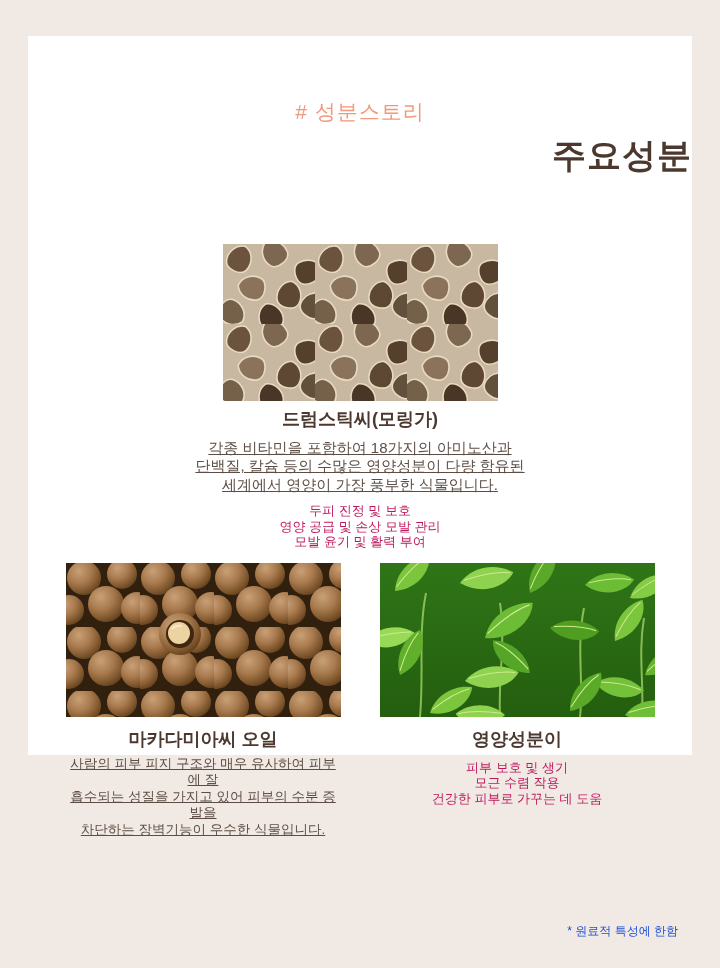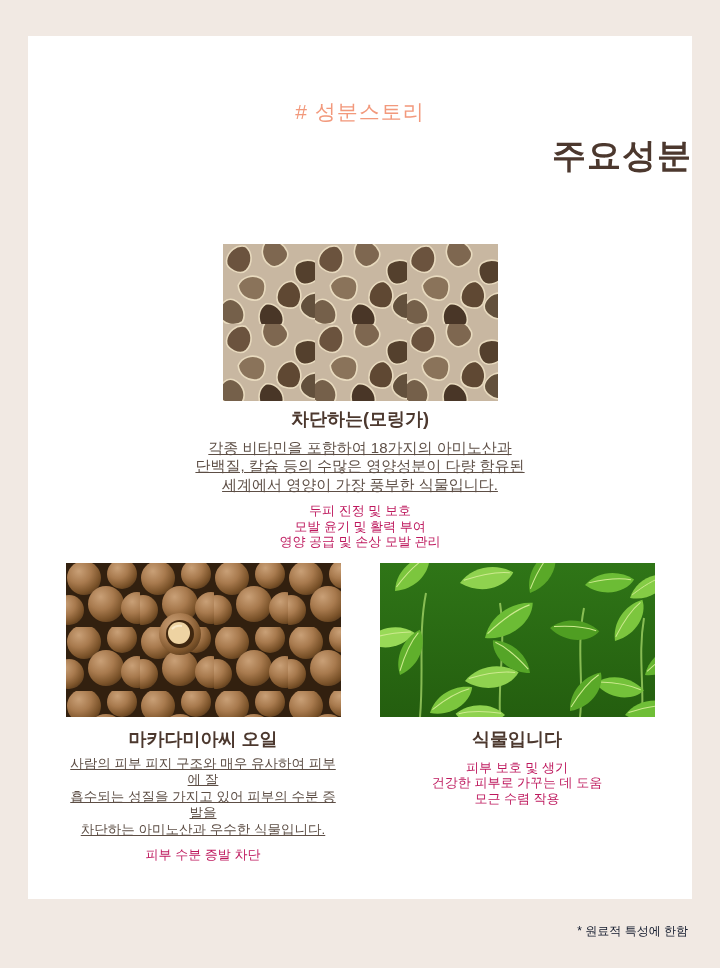--- a/index.html
+++ b/index.html
@@ -12,7 +12,7 @@
   }
   .content-card {
     position:absolute; left:28px; top:36px;
-    width:664px; height:863px;
+    width:664px; height:719px;
     background:#ffffff;
     text-align:center;
   }

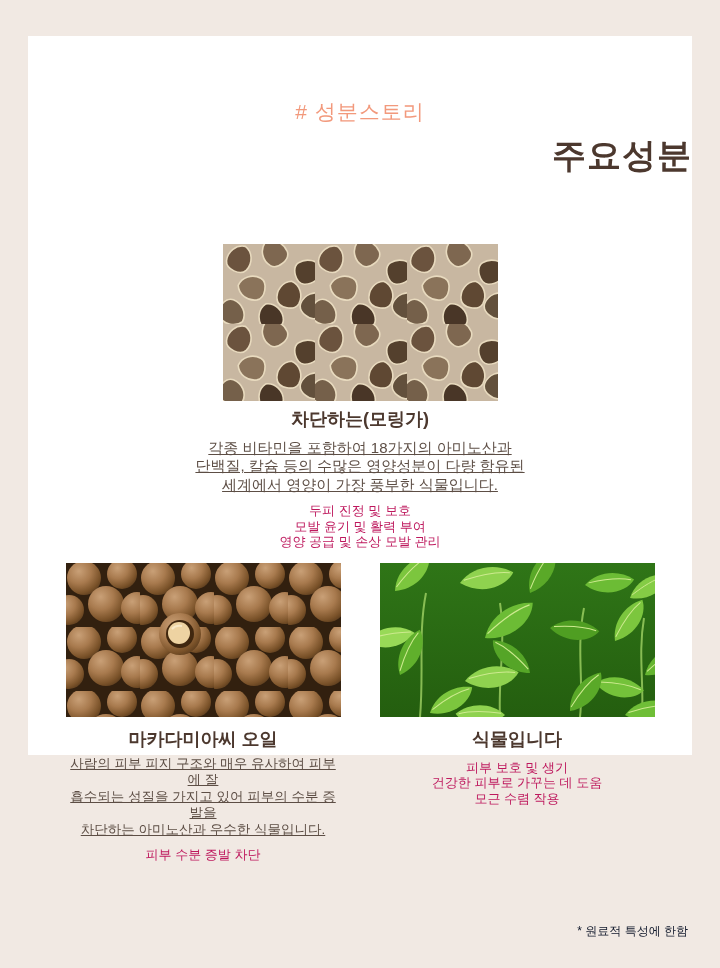--- a/index.html
+++ b/index.html
@@ -88,7 +88,7 @@
       </defs>
       <rect width="275" height="157" fill="url(#seedsPat)"></rect>
     </svg>
-    <h2 class="ingredient-name">차단하는(모링가)</h2>
+    <h2 class="ingredient-name">드럼스틱씨(모링가)</h2>
     <p class="ingredient-desc">각종 비타민을 포함하여 18가지의 아미노산과
 단백질, 칼슘 등의 수많은 영양성분이 다량 함유된
 세계에서 영양이 가장 풍부한 식물입니다.</p>

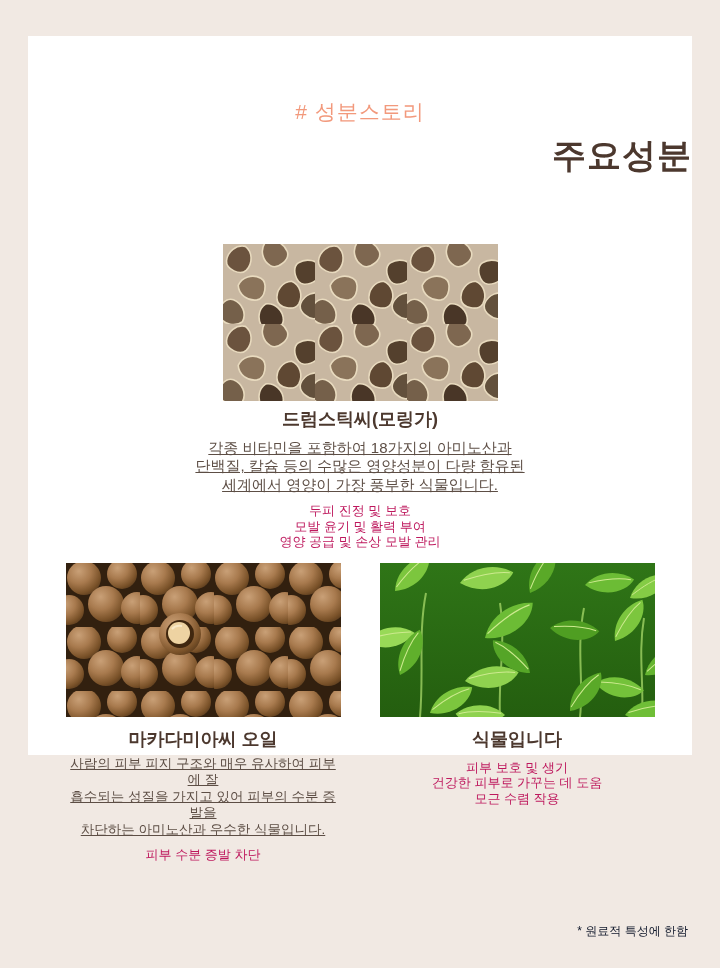--- a/index.html
+++ b/index.html
@@ -94,8 +94,8 @@
 세계에서 영양이 가장 풍부한 식물입니다.</p>
     <ul class="benefit-list">
       <li>두피 진정 및 보호</li>
+      <li>영양 공급 및 손상 모발 관리</li>
       <li>모발 윤기 및 활력 부여</li>
-      <li>영양 공급 및 손상 모발 관리</li>
     </ul>
   </section>
 

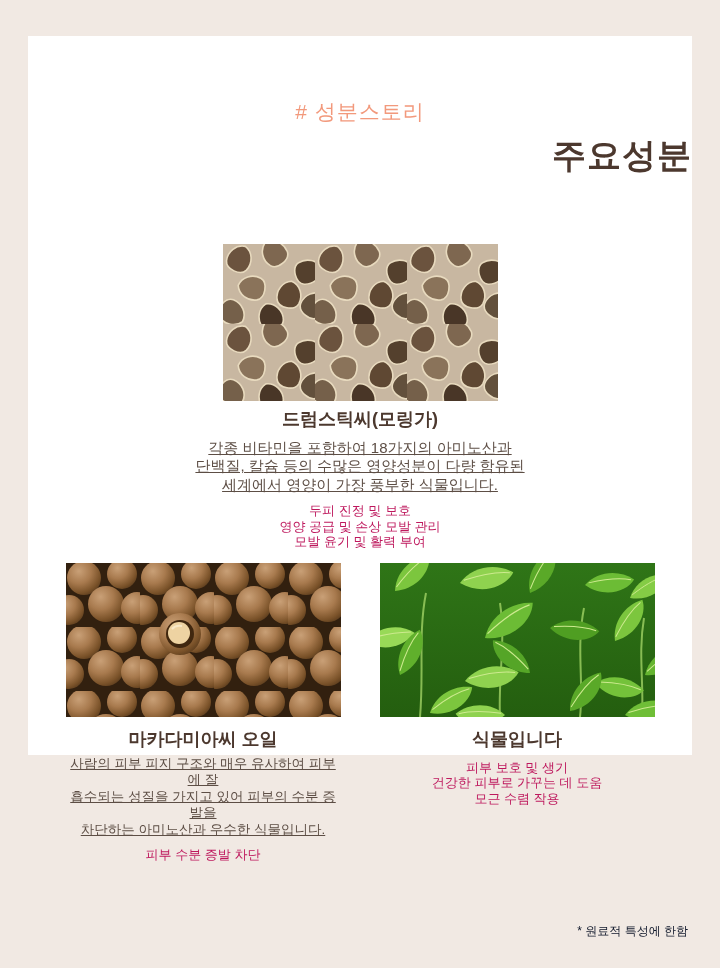--- a/index.html
+++ b/index.html
@@ -176,7 +176,7 @@
           <use href="#leafG" fill="#6fbe37" transform="translate(245,152) rotate(10)"></use>
         </g>
       </svg>
-      <h3 class="ingredient-name">식물입니다</h3>
+      <h3 class="ingredient-name">영양성분이</h3>
       <ul class="benefit-list">
         <li>피부 보호 및 생기</li>
         <li>건강한 피부로 가꾸는 데 도움</li>

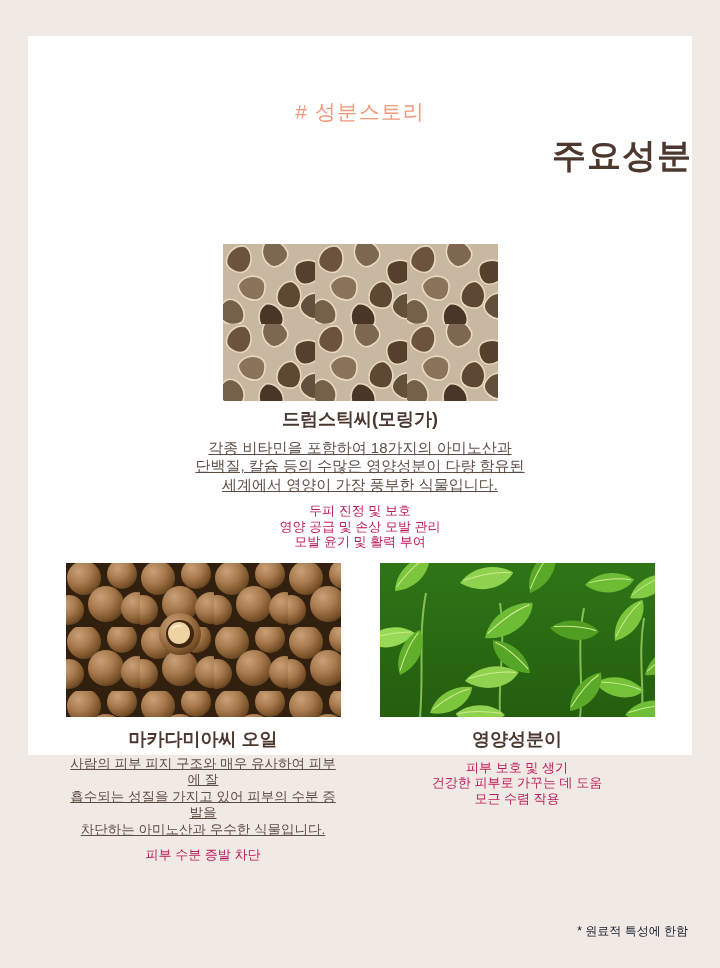--- a/index.html
+++ b/index.html
@@ -130,7 +130,7 @@
       <h3 class="ingredient-name">마카다미아씨 오일</h3>
       <p class="ingredient-desc">사람의 피부 피지 구조와 매우 유사하여 피부에 잘
 흡수되는 성질을 가지고 있어 피부의 수분 증발을
-차단하는 아미노산과 우수한 식물입니다.</p>
+차단하는 장벽기능이 우수한 식물입니다.</p>
       <ul class="benefit-list">
         <li>피부 수분 증발 차단</li>
       </ul>

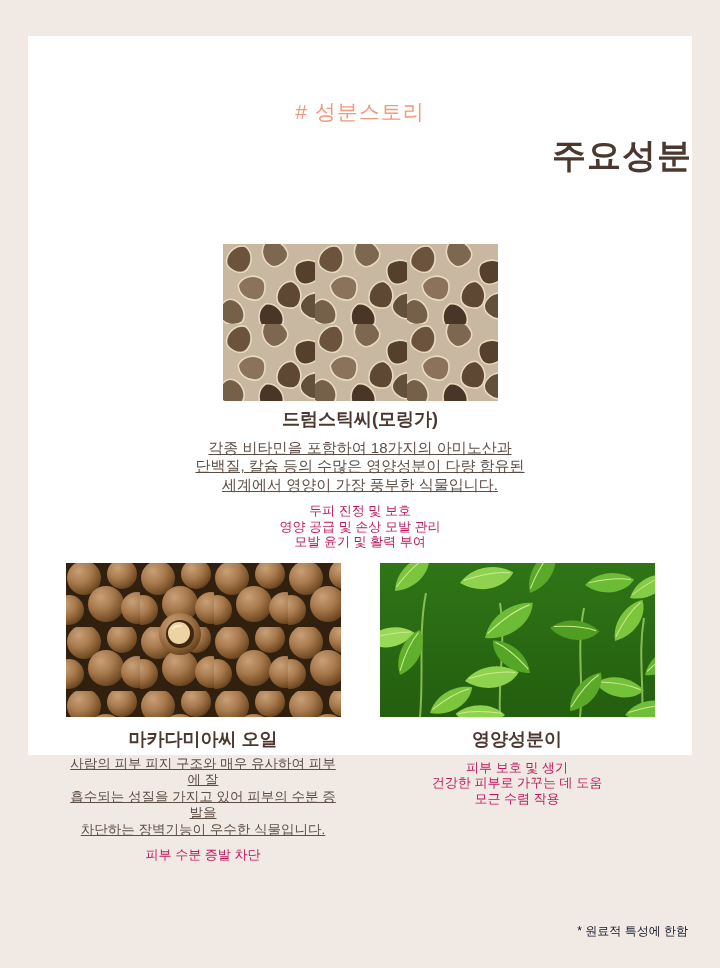--- a/index.html
+++ b/index.html
@@ -179,8 +179,8 @@
       <h3 class="ingredient-name">영양성분이</h3>
       <ul class="benefit-list">
         <li>피부 보호 및 생기</li>
+        <li>모근 수렴 작용</li>
         <li>건강한 피부로 가꾸는 데 도움</li>
-        <li>모근 수렴 작용</li>
       </ul>
     </section>
 

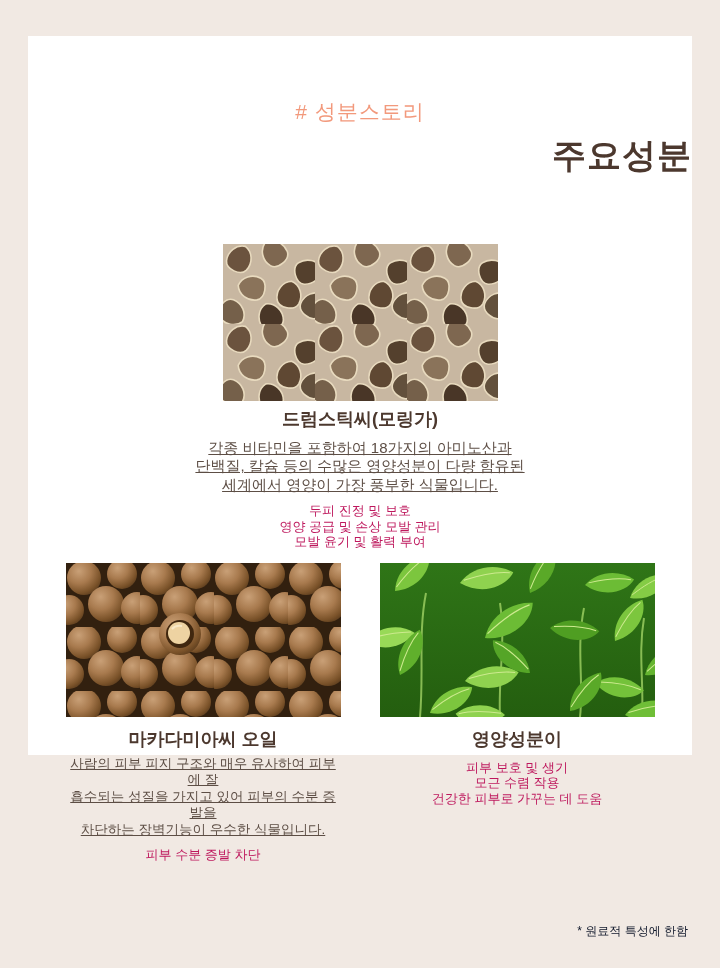--- a/index.html
+++ b/index.html
@@ -132,7 +132,6 @@
 흡수되는 성질을 가지고 있어 피부의 수분 증발을
 차단하는 장벽기능이 우수한 식물입니다.</p>
       <ul class="benefit-list">
-        <li>피부 수분 증발 차단</li>
       </ul>
     </section>
 

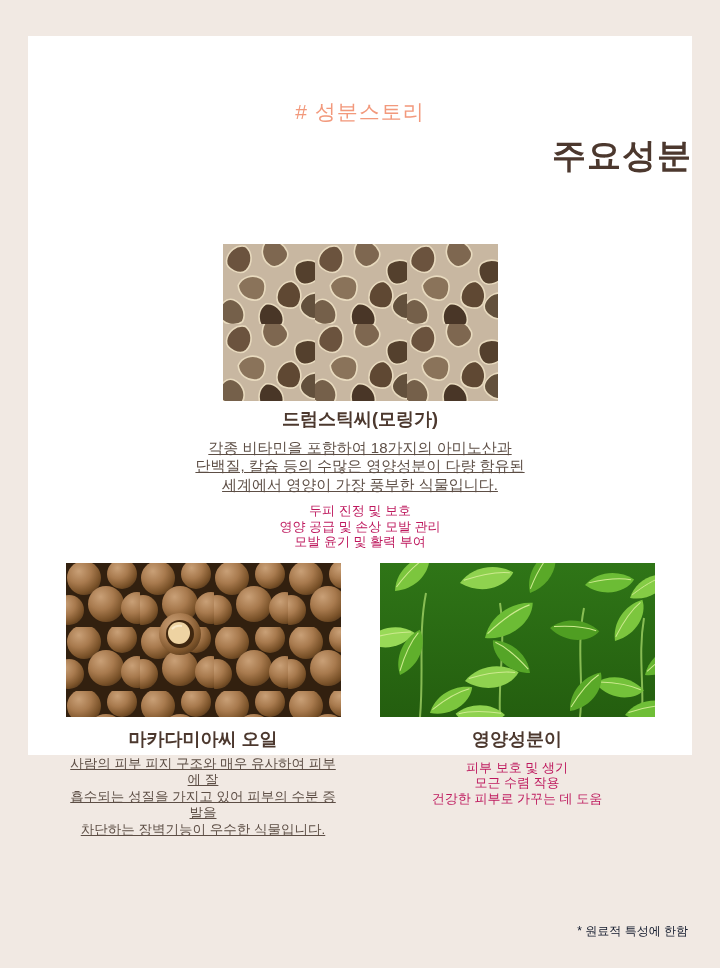--- a/index.html
+++ b/index.html
@@ -56,8 +56,8 @@
     font-size:13.5px; line-height:16.5px;
   }
   .footnote {
-    position:absolute; top:923px; right:32px;
-    font-size:12px; color:#0f172a;
+    position:absolute; top:923px; right:42px;
+    font-size:12px; color:#1d4ed8;
   }
 </style>
 </head>

